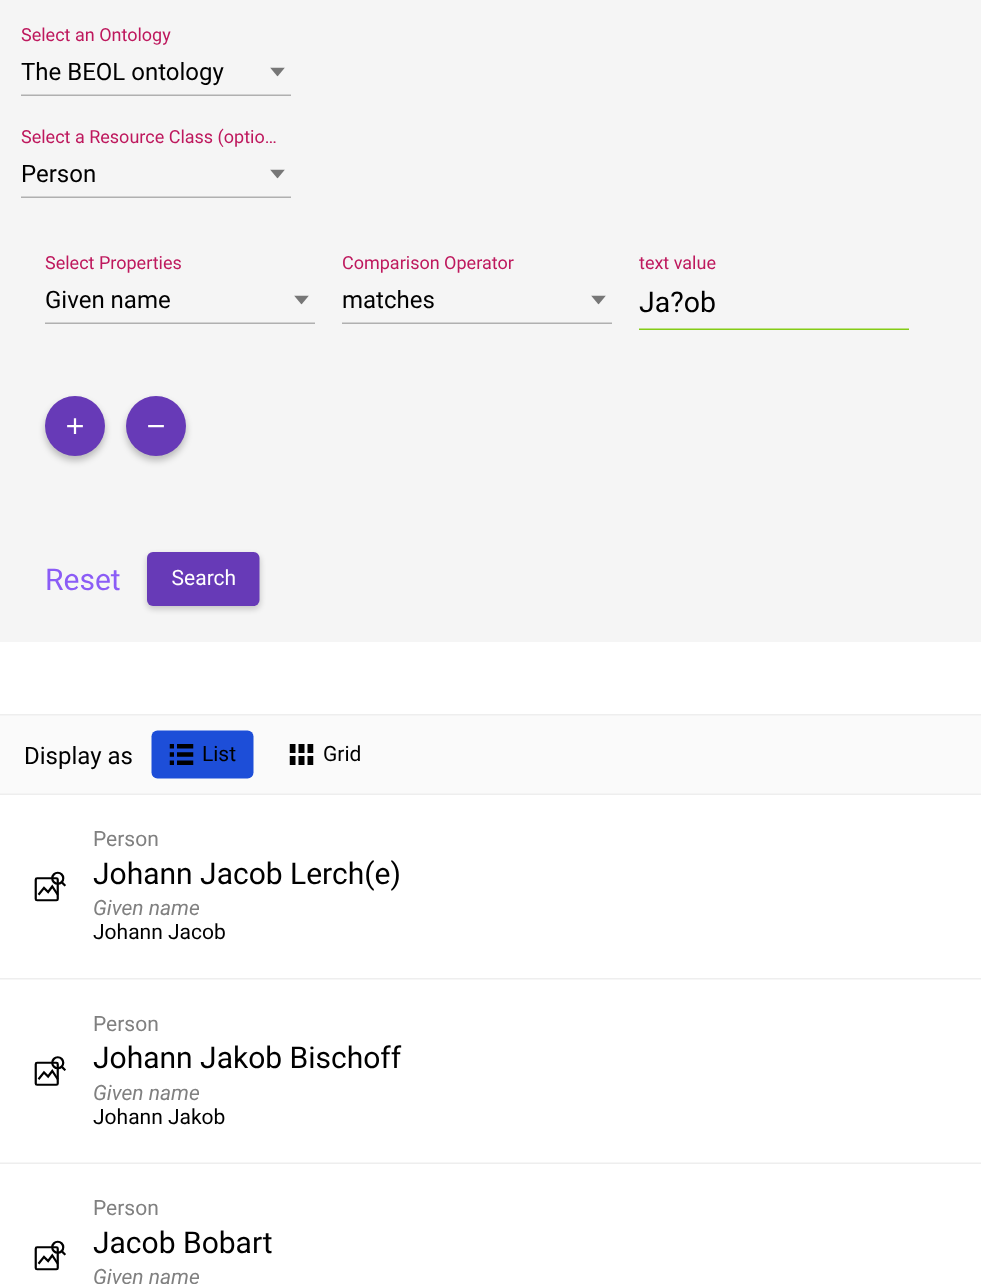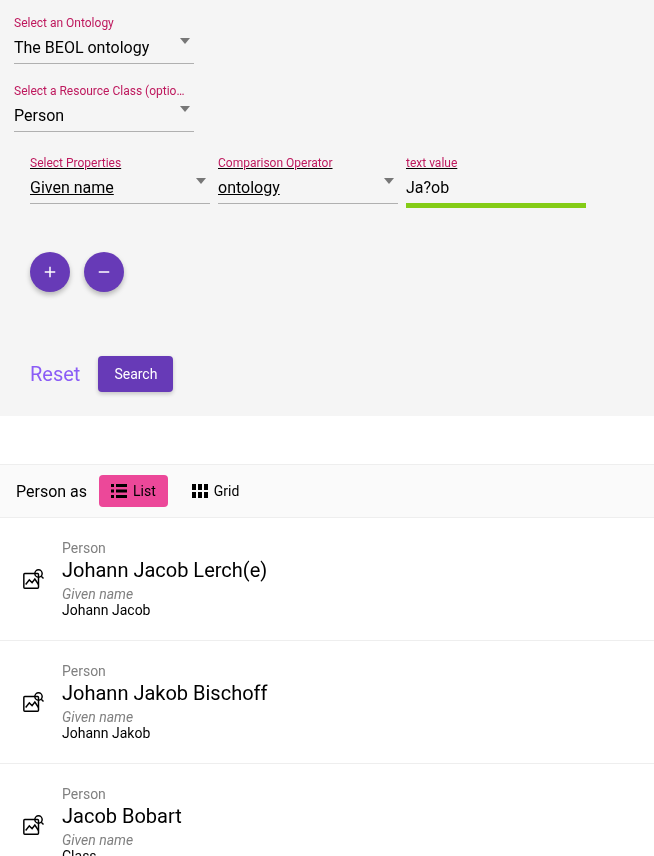--- a/index.html
+++ b/index.html
@@ -7,7 +7,7 @@
   .search-panel { background: #f5f5f5; padding: 16px 14px 24px 14px; }
   .field-group { display: inline-block; vertical-align: top; margin-bottom: 16px; }
   .field-label { font-size: 12px; color: #be185d; margin-bottom: 4px; white-space: nowrap; overflow: hidden; text-overflow: ellipsis; }
-  .select-wrap { display: flex; align-items: flex-start; border-bottom: 1px solid #b0b0b0; padding: 4px 0 6px 0; }
+  .select-wrap { display: flex; align-items: center; border-bottom: 1px solid #b0b0b0; padding: 4px 0 6px 0; }
   .select-value { font-size: 16px; color: #000; flex: 1; }
   .chevron { width: 10px; height: 6px; margin-left: 8px; margin-right: 4px; }
   .chevron svg { display: block; width: 100%; height: 100%; fill: #777; }

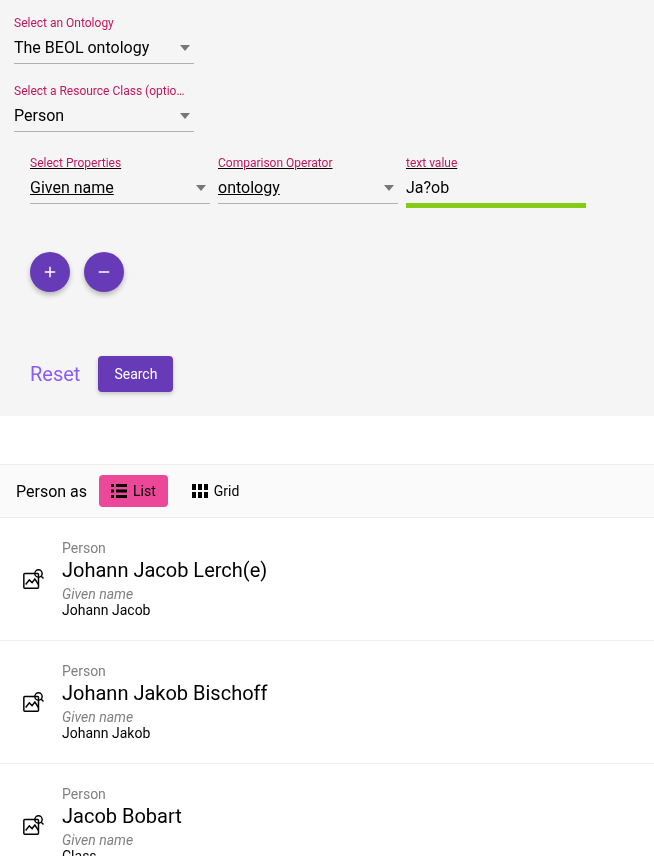--- a/index.html
+++ b/index.html
@@ -13,7 +13,7 @@
   .chevron svg { display: block; width: 100%; height: 100%; fill: #777; }
   .ontology-group { width: 180px; }
   .class-group { width: 180px; }
-  .property-row { display: flex; gap: 8px; margin-left: 16px; margin-top: 8px; text-decoration: underline; }
+  .property-row { display: flex; gap: 18px; margin-left: 16px; margin-top: 20px; }
   .prop-select { width: 180px; }
   .op-select { width: 180px; }
   .text-field-wrap { width: 180px; }

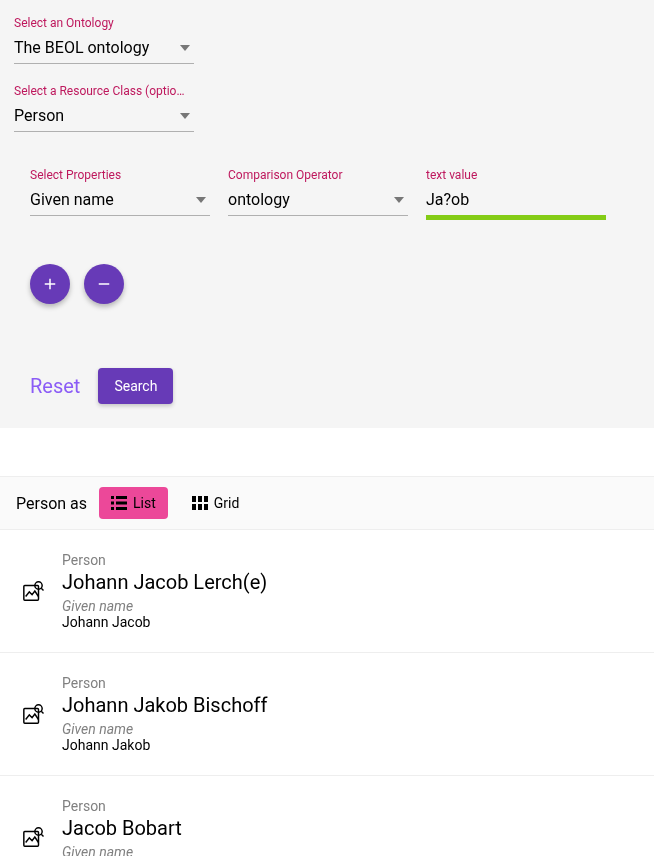--- a/index.html
+++ b/index.html
@@ -86,7 +86,7 @@
     <div class="field-group op-select">
       <div class="field-label">Comparison Operator</div>
       <div class="select-wrap">
-        <span class="select-value">ontology</span>
+        <span class="select-value">matches</span>
         <span class="chevron">
             <svg viewBox="0 0 10 6">
               <path d="M0 0 L5 6 L10 0 Z"></path>

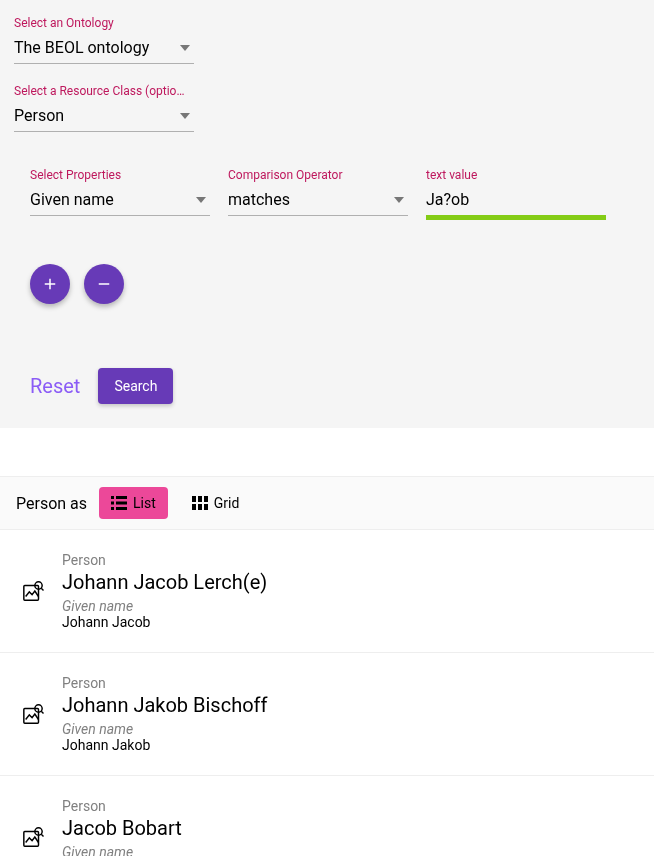--- a/index.html
+++ b/index.html
@@ -17,7 +17,7 @@
   .prop-select { width: 180px; }
   .op-select { width: 180px; }
   .text-field-wrap { width: 180px; }
-  .text-input { font-size: 16px; width: 100%; border: none; border-bottom: 5px solid #84cc16; background: transparent; padding: 4px 0 6px 0; outline: none; }
+  .text-input { font-size: 19px; width: 100%; border: none; border-bottom: 1px solid #84cc16; background: transparent; padding: 4px 0 6px 0; outline: none; }
   .fab-row { margin-left: 16px; margin-top: 28px; display: flex; gap: 14px; }
   .fab { width: 40px; height: 40px; border-radius: 50%; background: #673ab7; display: flex; align-items: center; justify-content: center; cursor: pointer; box-shadow: 0 3px 5px rgba(0,0,0,0.25); }
   .fab svg { width: 18px; height: 18px; fill: #fff; }

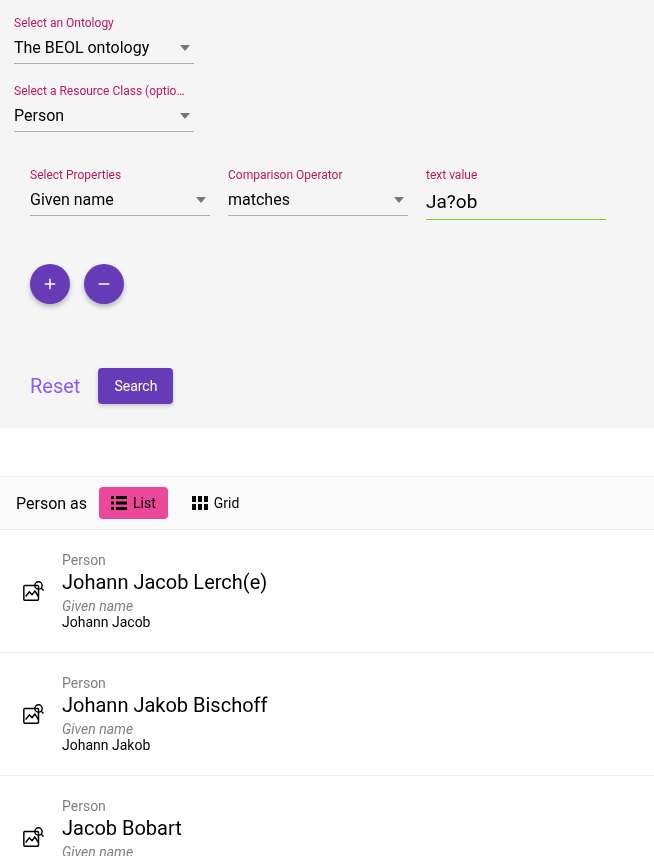--- a/index.html
+++ b/index.html
@@ -122,7 +122,7 @@
 </div>
 
 <div class="display-bar">
-  <span class="display-label">Person as</span>
+  <span class="display-label">Display as</span>
   <div class="view-toggle active">
     <span class="toggle-icon">
       <svg viewBox="0 0 16 14">

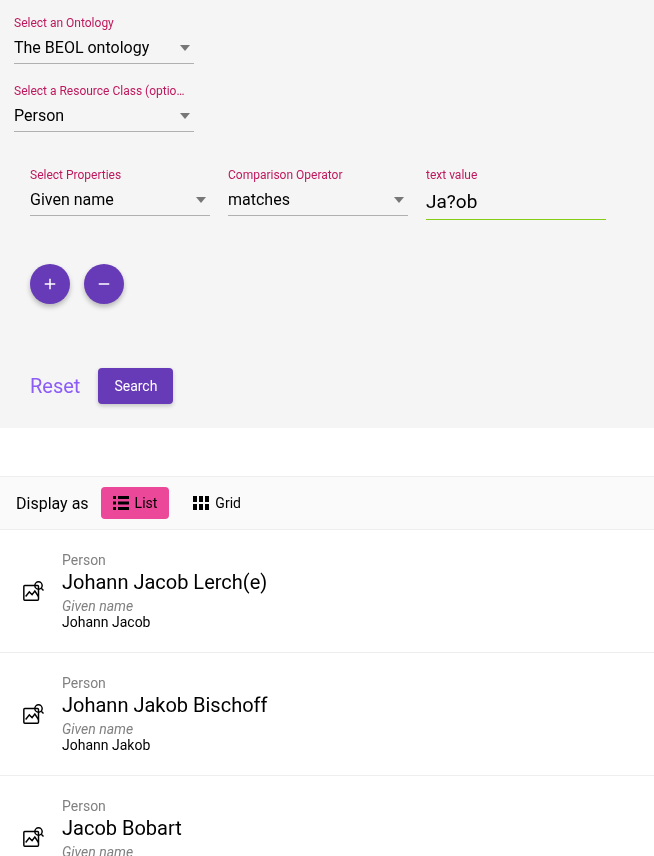--- a/index.html
+++ b/index.html
@@ -27,7 +27,7 @@
   .display-bar { margin-top: 48px; background: #fafafa; border-top: 1px solid #eee; border-bottom: 1px solid #eee; padding: 10px 16px; display: flex; align-items: center; gap: 12px; }
   .display-label { font-size: 16px; }
   .view-toggle { display: flex; align-items: center; gap: 6px; padding: 8px 12px; border-radius: 4px; cursor: pointer; font-size: 14px; }
-  .view-toggle.active { background: #ec4899; }
+  .view-toggle.active { background: #1d4ed8; }
   .toggle-icon { width: 16px; height: 14px; }
   .toggle-icon svg { width: 100%; height: 100%; fill: #000; }
   .results { }

